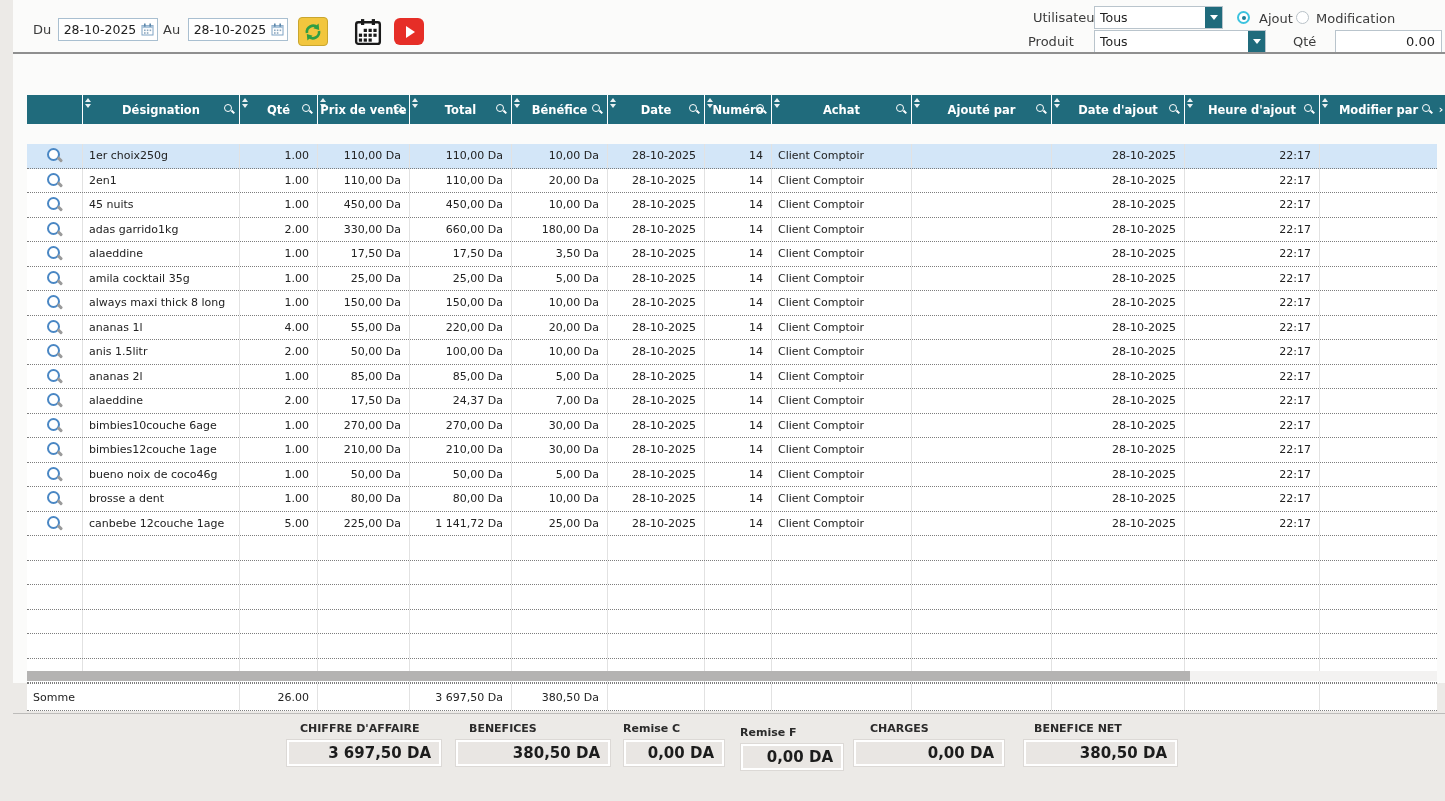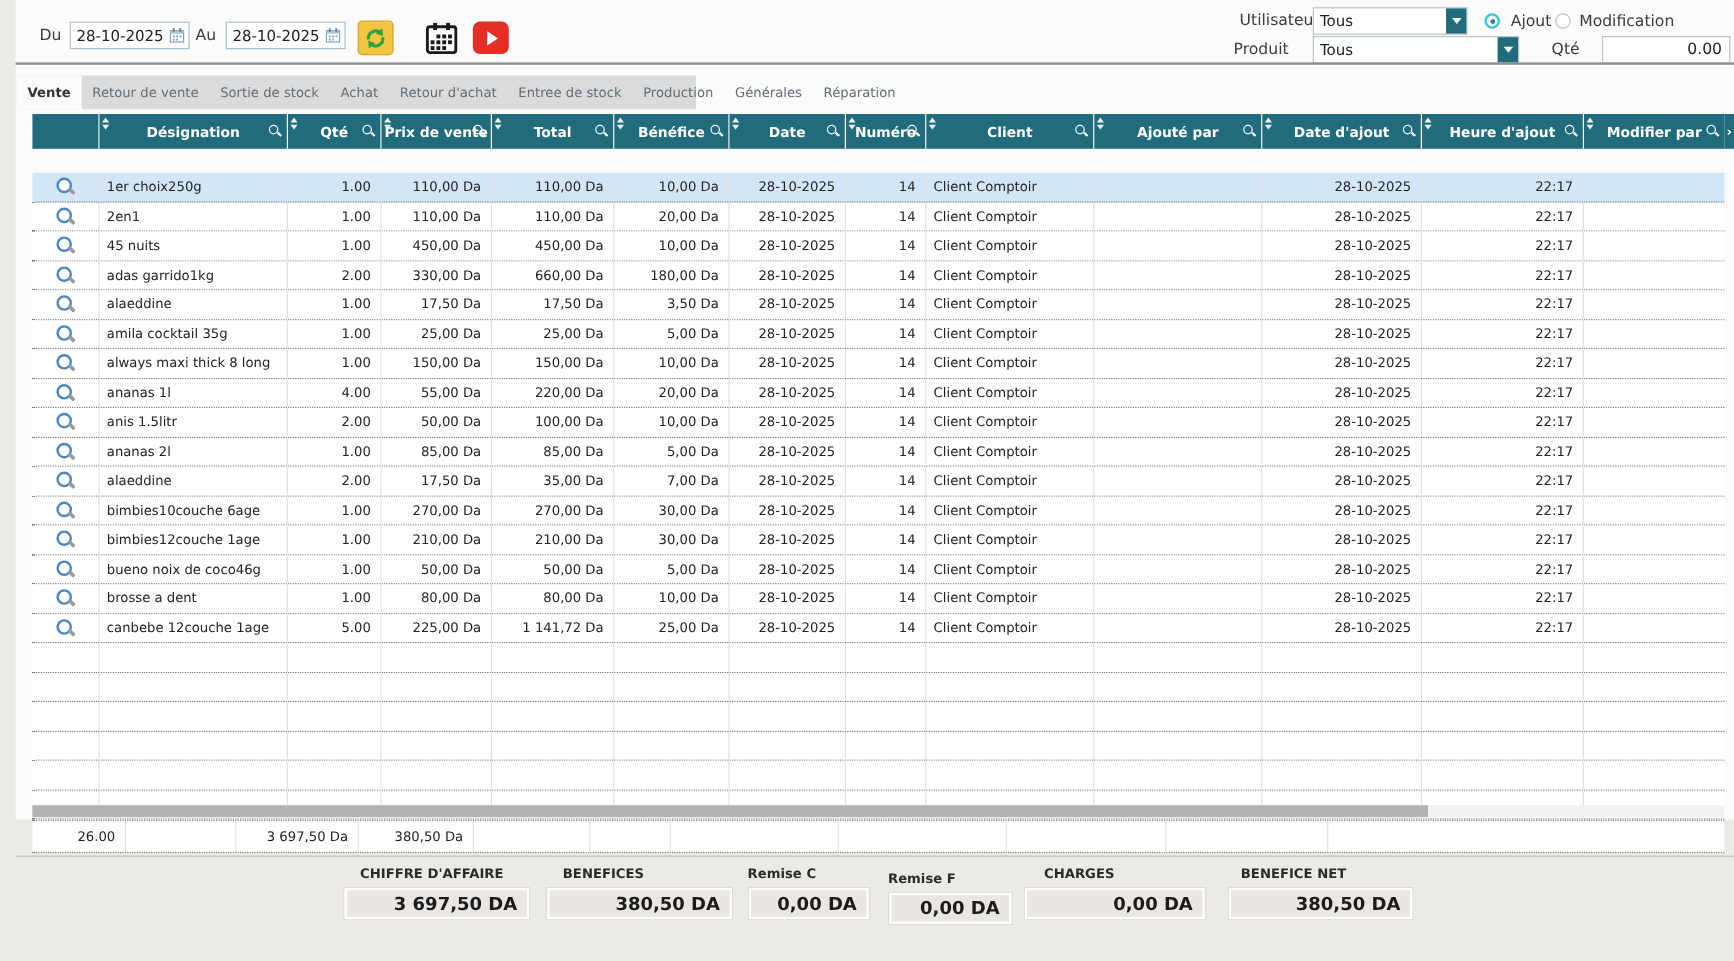--- a/index.html
+++ b/index.html
@@ -195,17 +195,6 @@
 
   <div class="hr1"></div>
 
-  <div class="tabstrip">
-      <div class="tab active">Vente</div>
-      <div class="tab">Retour de vente</div>
-      <div class="tab">Sortie de stock</div>
-      <div class="tab">Achat</div>
-      <div class="tab">Retour d'achat</div>
-      <div class="tab">Entree de stock</div>
-      <div class="tab">Production</div>
-      <div class="tab">Générales</div>
-      <div class="tab">Réparation</div>
-    </div>
 
   <div class="thead">
       <div class="th" style="width: 56px;"></div>

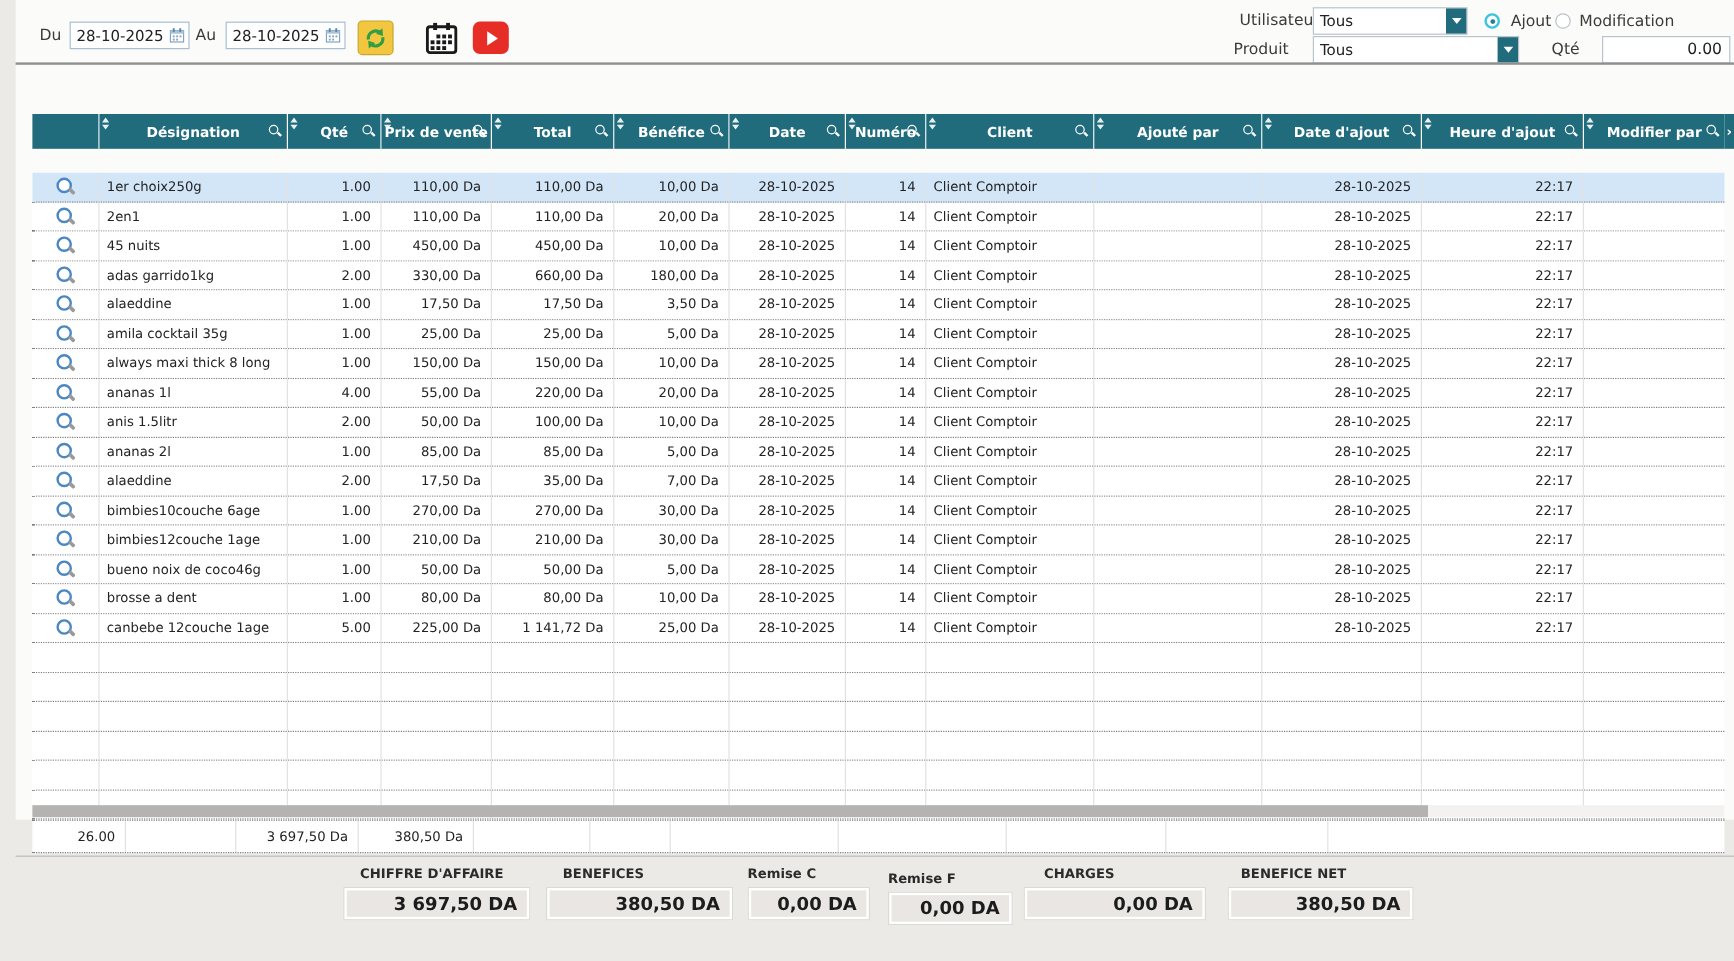--- a/index.html
+++ b/index.html
@@ -259,7 +259,7 @@
           <i class="su"></i>
           <i class="sd"></i>
         </span>
-        <span class="thlbl">Client</span>
+        <span class="thlbl">Achat</span>
         <span class="magh"></span>
       </div>
       <div class="th" style="width: 140px;">

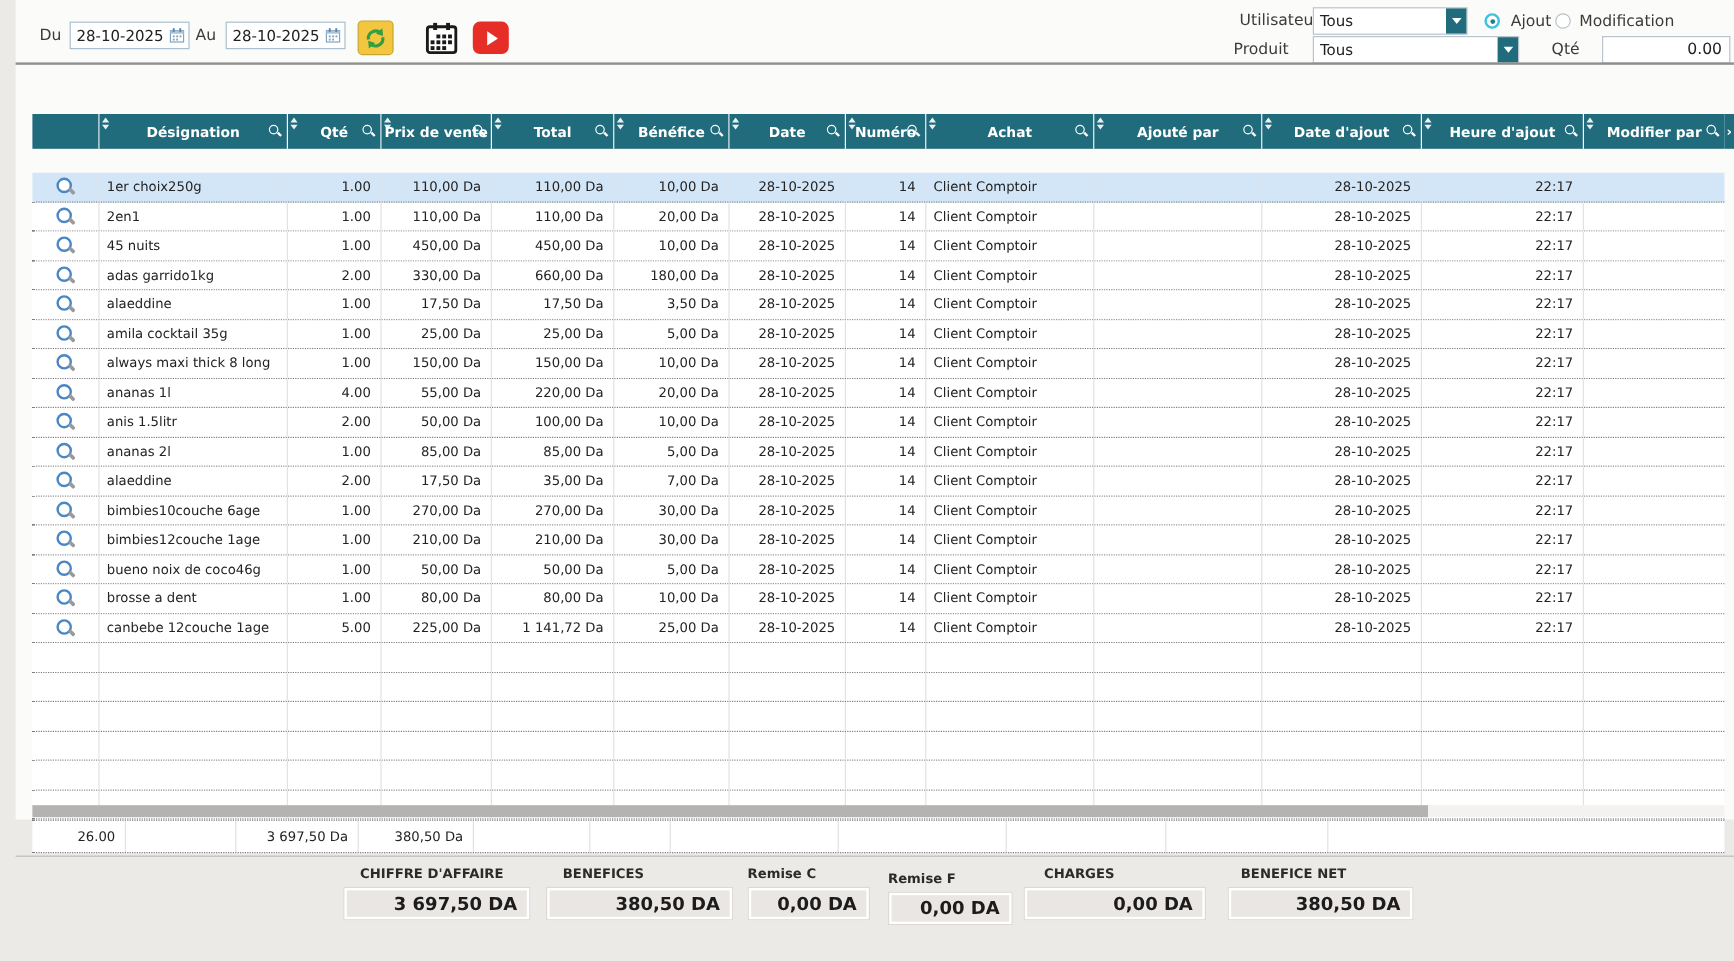--- a/index.html
+++ b/index.html
@@ -474,7 +474,7 @@
         <div class="td a-left" style="width: 157px;">alaeddine</div>
         <div class="td a-right" style="width: 78px;">2.00</div>
         <div class="td a-right" style="width: 92px;">17,50 Da</div>
-        <div class="td a-right" style="width: 102px;">35,00 Da</div>
+        <div class="td a-right" style="width: 102px;">24,37 Da</div>
         <div class="td a-right" style="width: 96px;">7,00 Da</div>
         <div class="td a-right" style="width: 97px;">28-10-2025</div>
         <div class="td a-right" style="width: 67px;">14</div>

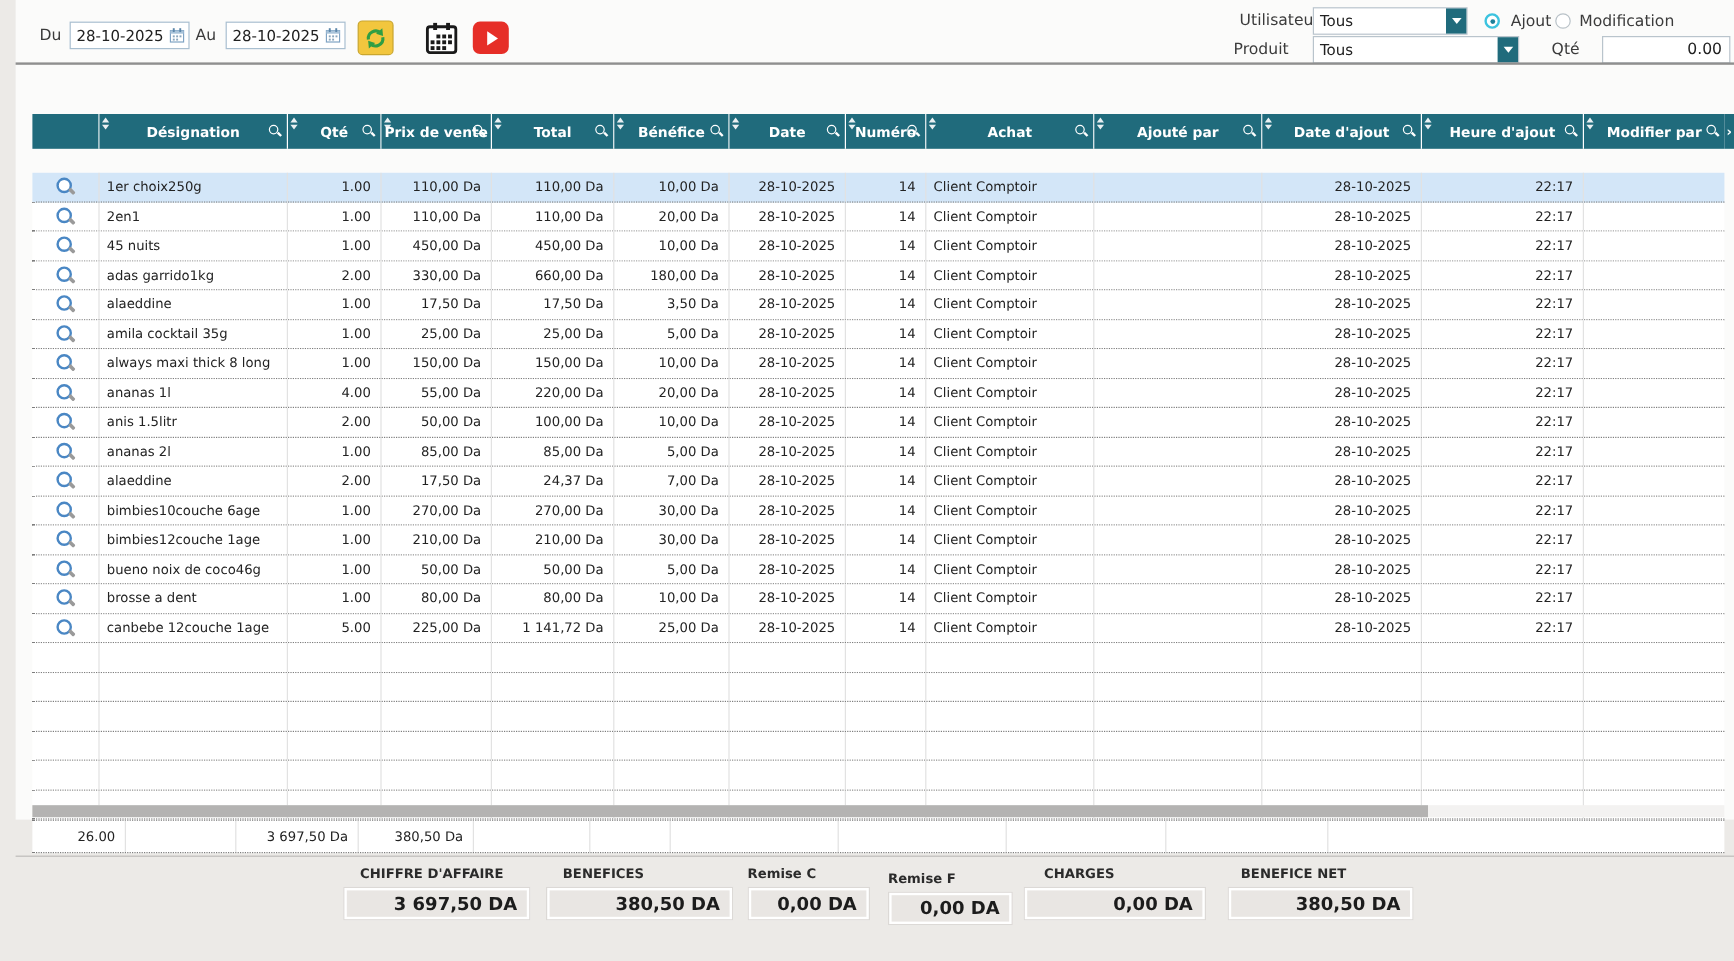--- a/index.html
+++ b/index.html
@@ -666,6 +666,7 @@
   </div>
 
   <div class="sommerow">
+      <div class="td a-left" style="width: 213px;">Somme</div>
       <div class="td a-right" style="width: 78px;">26.00</div>
       <div class="td a-right" style="width: 92px;"></div>
       <div class="td a-right" style="width: 102px;">3 697,50 Da</div>

